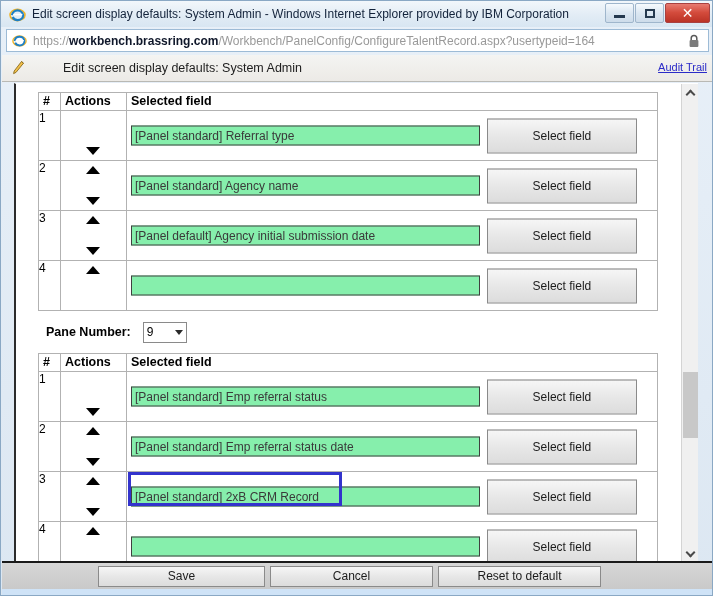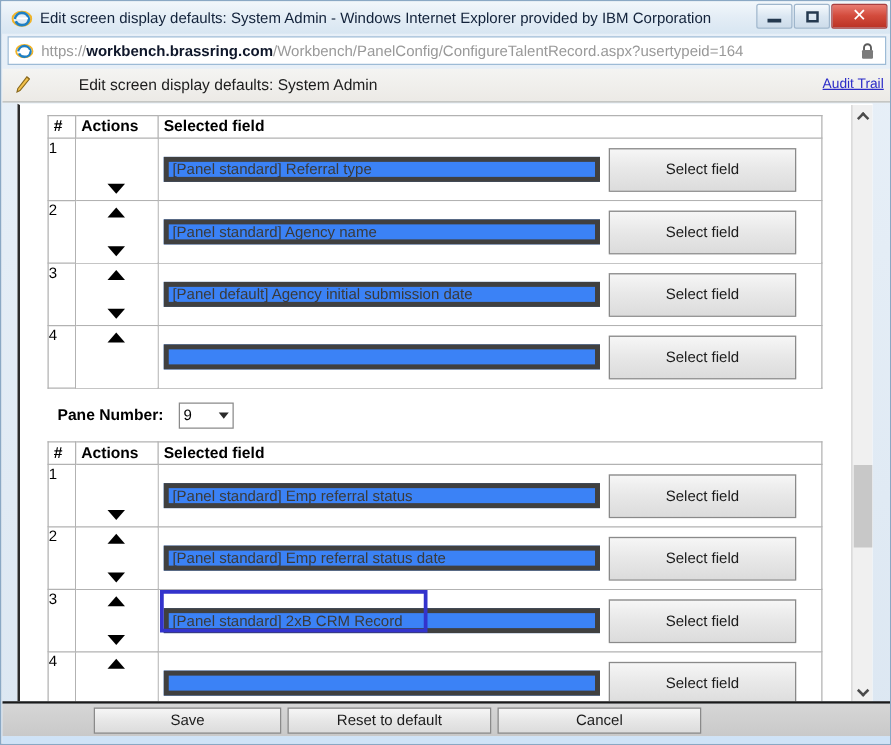--- a/index.html
+++ b/index.html
@@ -150,8 +150,8 @@
   }
   .fieldbox {
     width: 349px; height: 20px;
-    border: 4px solid #404040;
-    background: #3b82f6;
+    border: 1px solid #404040;
+    background: #86efac;
     font-size: 12px; color: #3a3a3a;
     padding: 0 3px;
     display: flex; align-items: center;

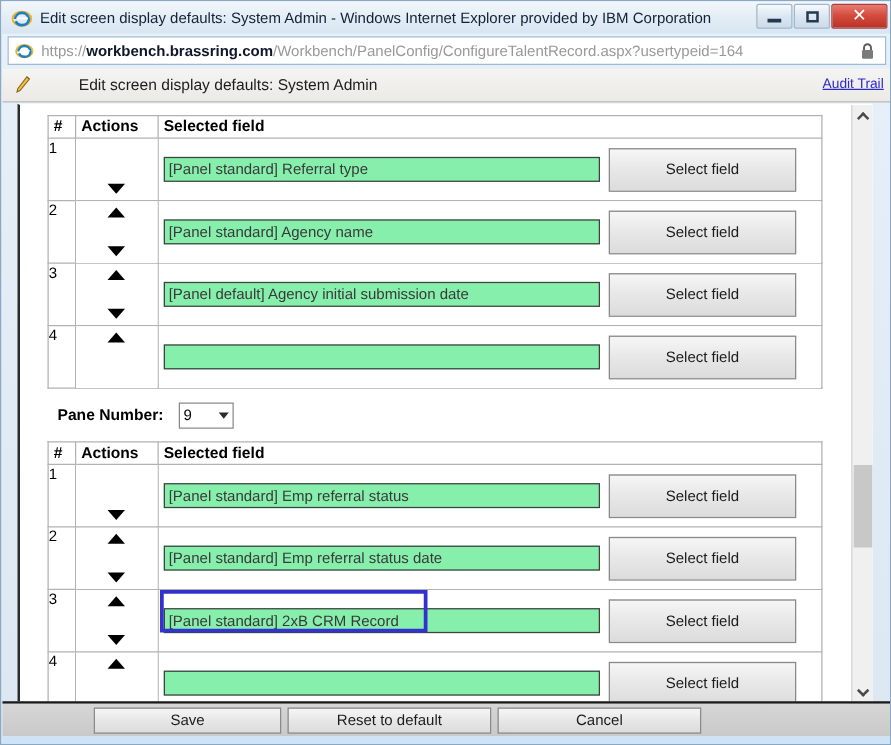--- a/index.html
+++ b/index.html
@@ -223,7 +223,7 @@
     display: flex; align-items: center;
   }
   .footer .btn { height: 21px; }
-  .btn-save   { width: 150px; margin-left: 73px; }
+  .btn-save   { width: 167px; margin-left: 96px; }
   .btn-reset  { width: 163px; margin-left: 5px; }
   .btn-cancel { width: 163px; margin-left: 5px; }
   .footer-bottom {

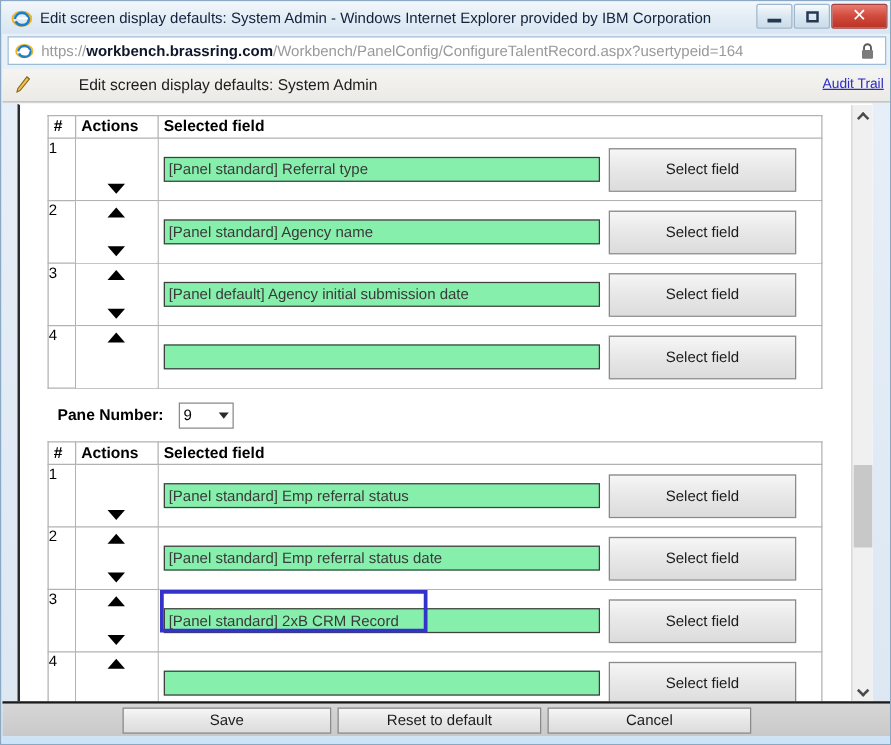--- a/index.html
+++ b/index.html
@@ -441,8 +441,8 @@
   <div class="footer-sep"></div>
   <div class="footer">
     <div class="btn btn-save">Save</div>
+    <div class="btn btn-cancel">Cancel</div>
     <div class="btn btn-reset">Reset to default</div>
-    <div class="btn btn-cancel">Cancel</div>
   </div>
   <div class="footer-bottom"></div>
 

